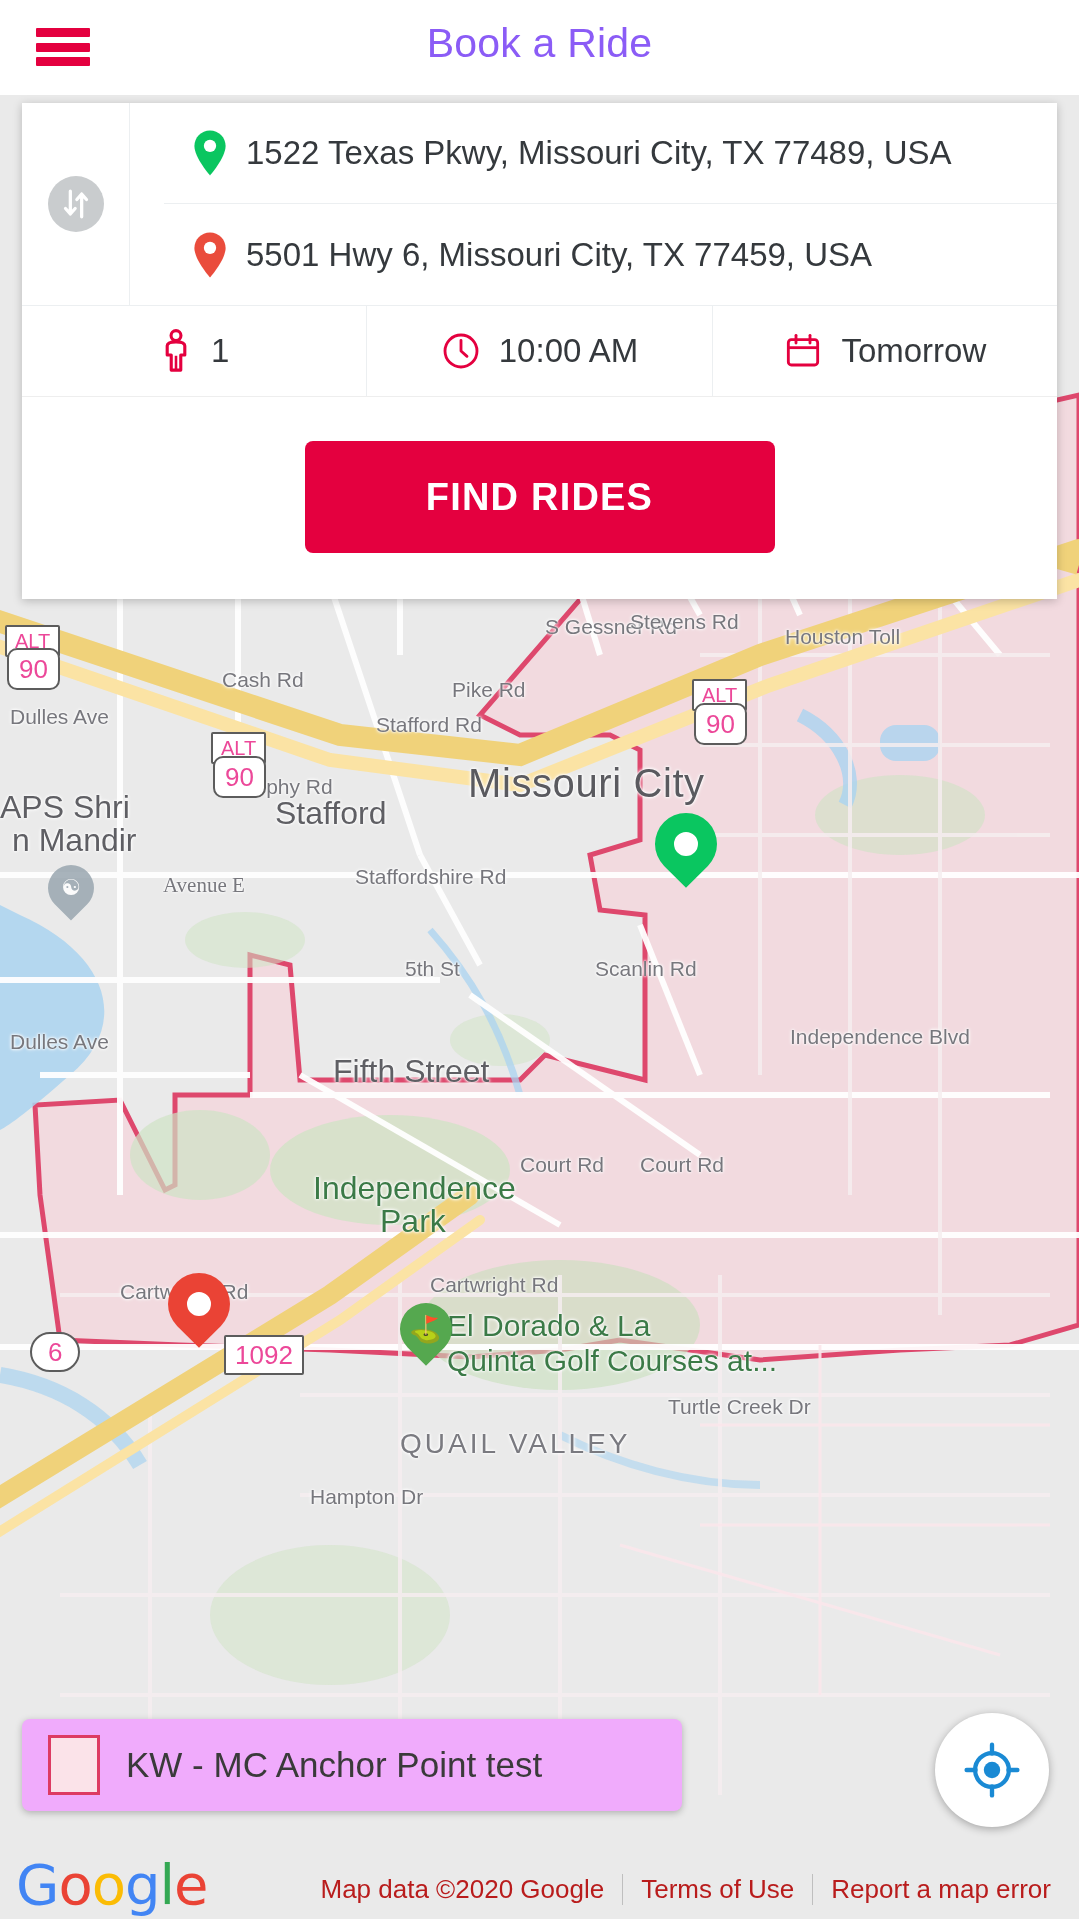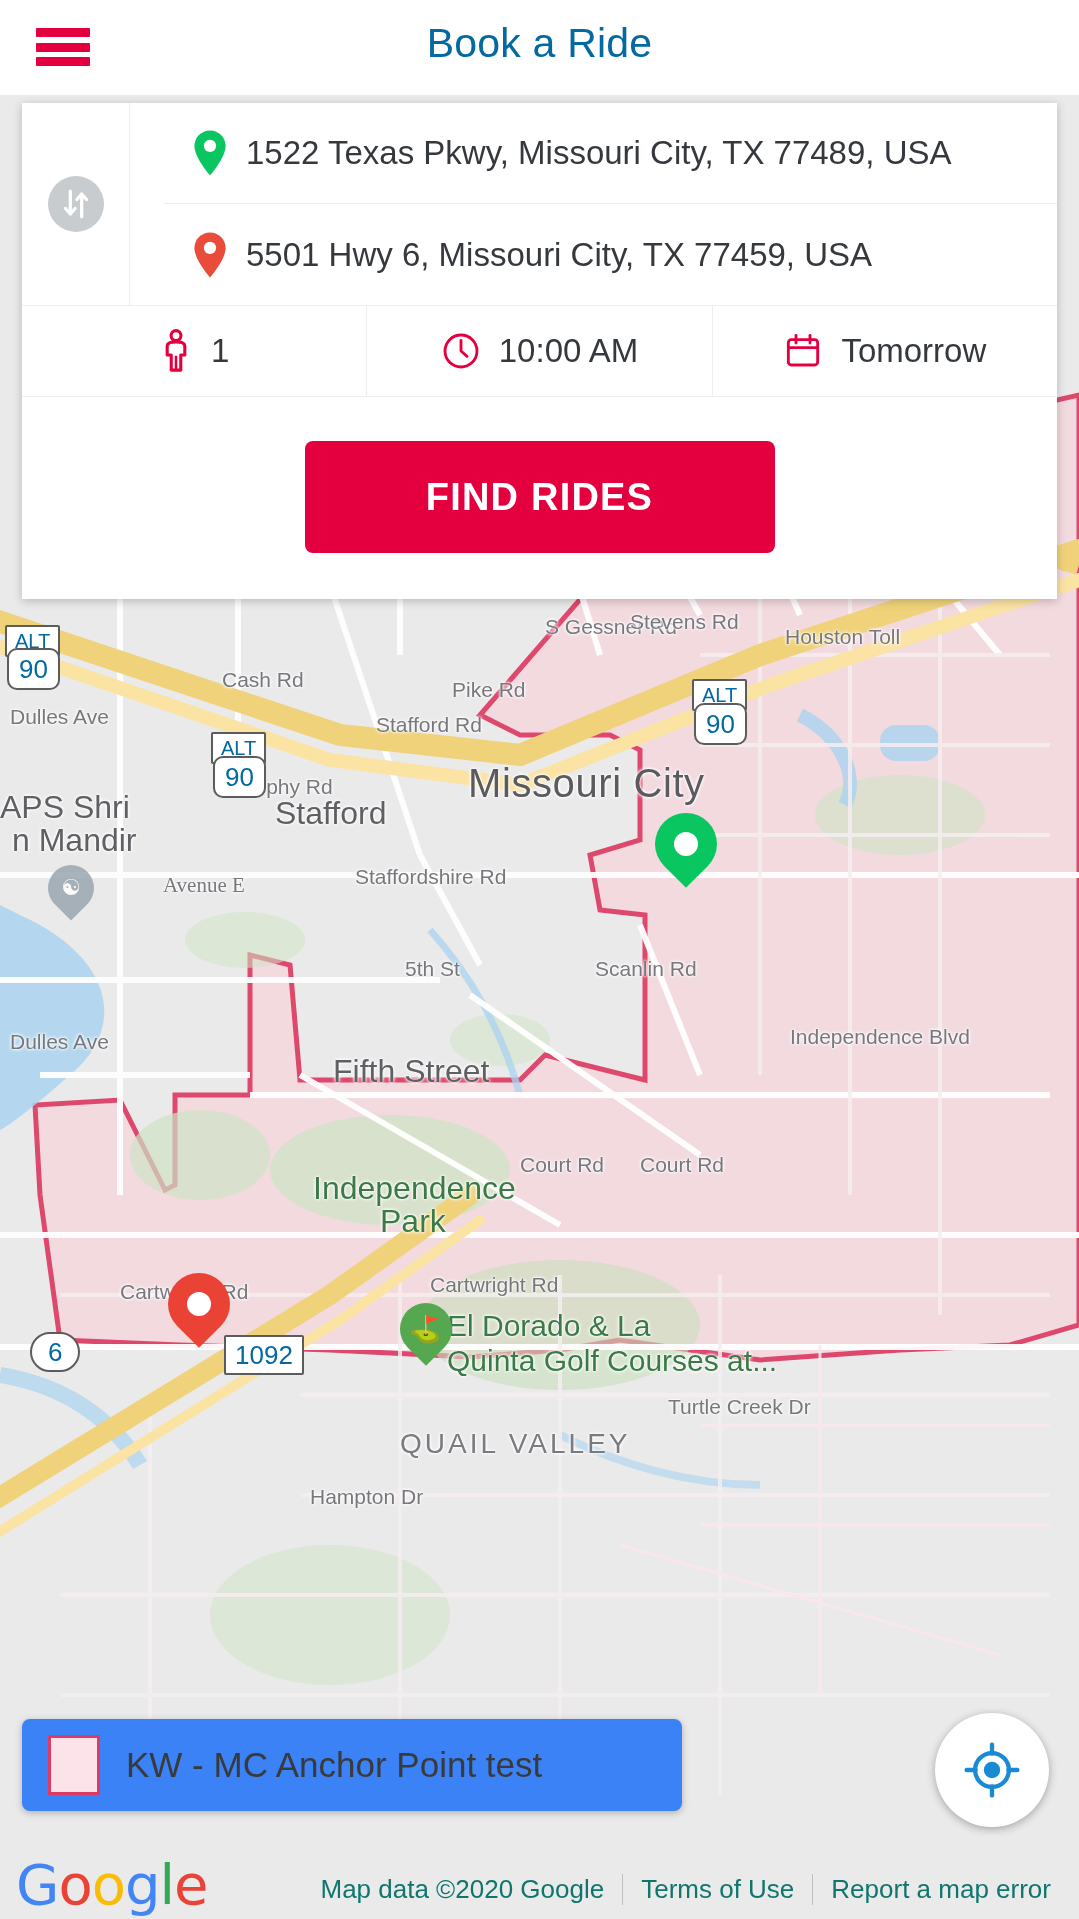--- a/index.html
+++ b/index.html
@@ -51,7 +51,7 @@
     top: 20px;
     text-align: center;
     font-size: 41px;
-    color: #0369a1;
+    color: #8b5cf6;
     font-weight: 400;
     letter-spacing: 0.2px;
   }

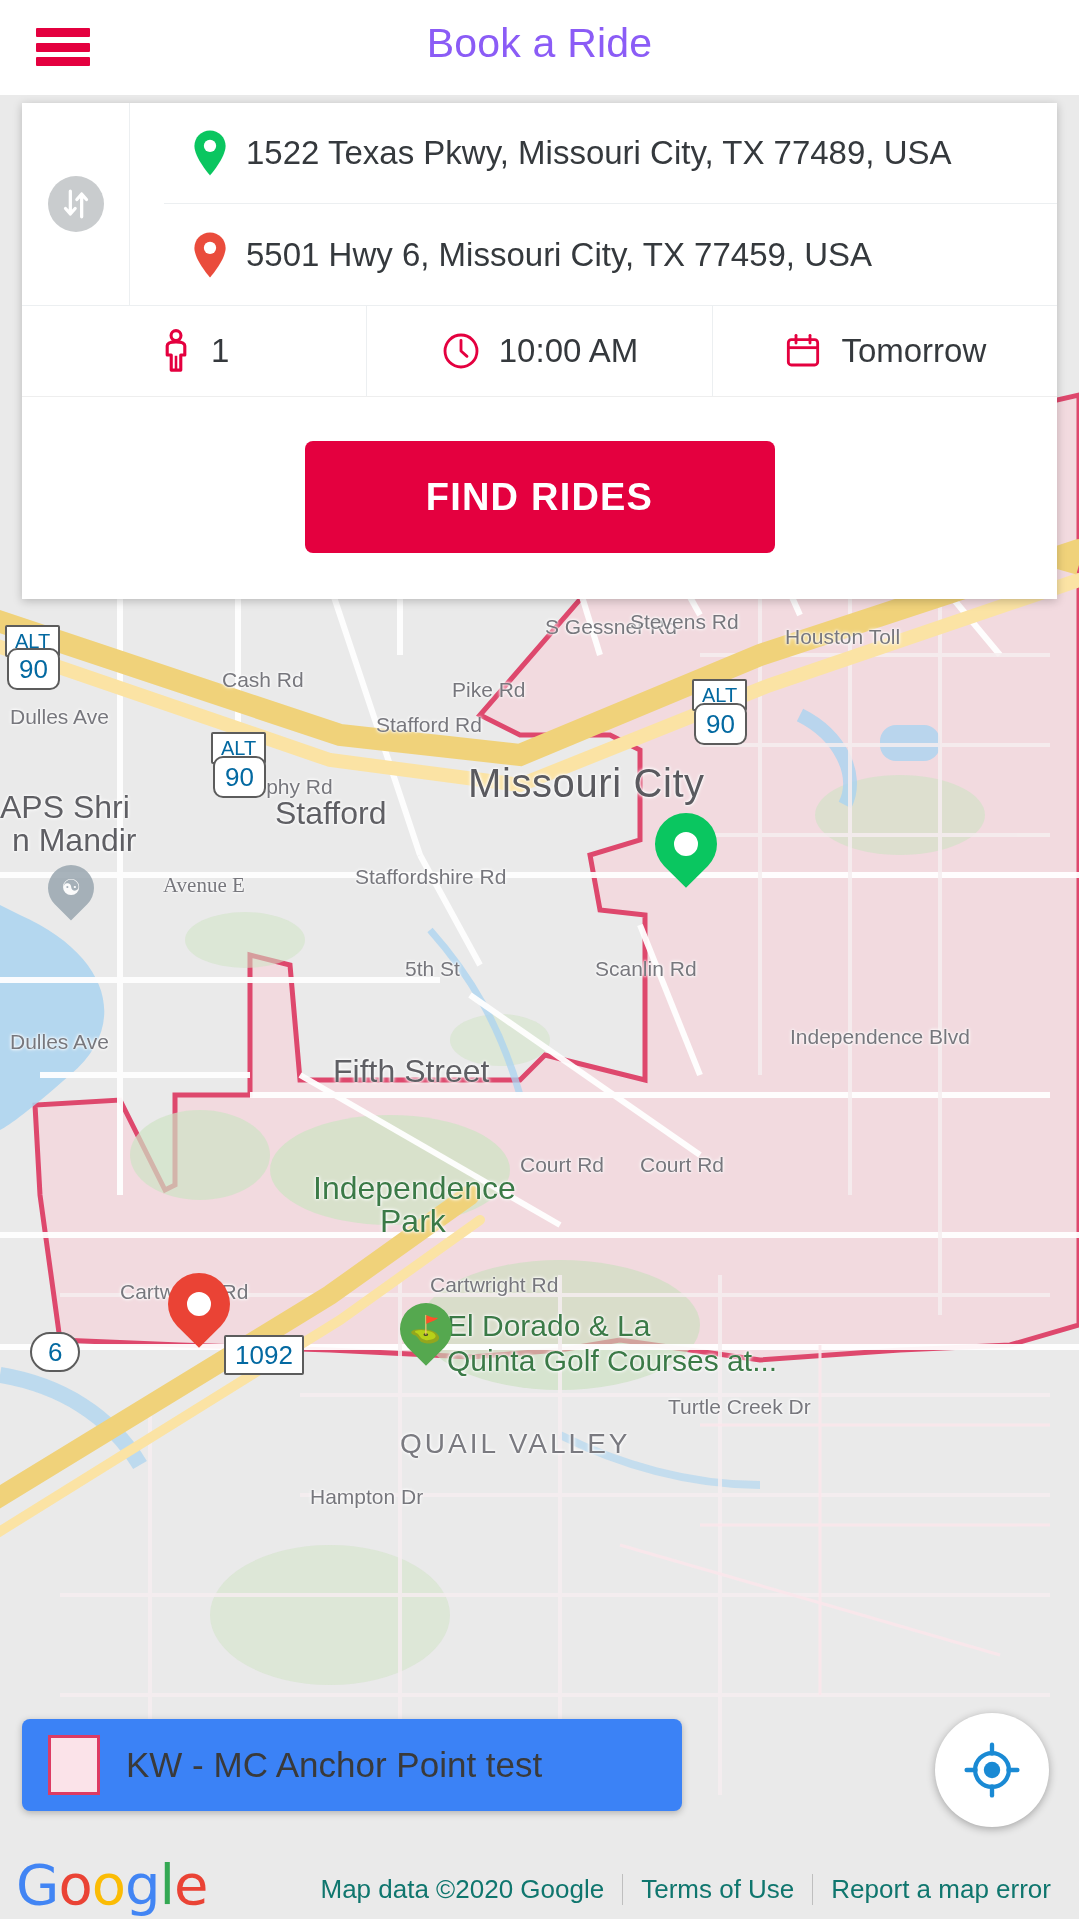--- a/index.html
+++ b/index.html
@@ -107,7 +107,7 @@
     position: absolute;
     background: #fff;
     border: 2px solid #5c5c5c;
-    color: #0369a1;
+    color: #ec4899;
     font-size: 22px;
     text-align: center;
     line-height: 1;

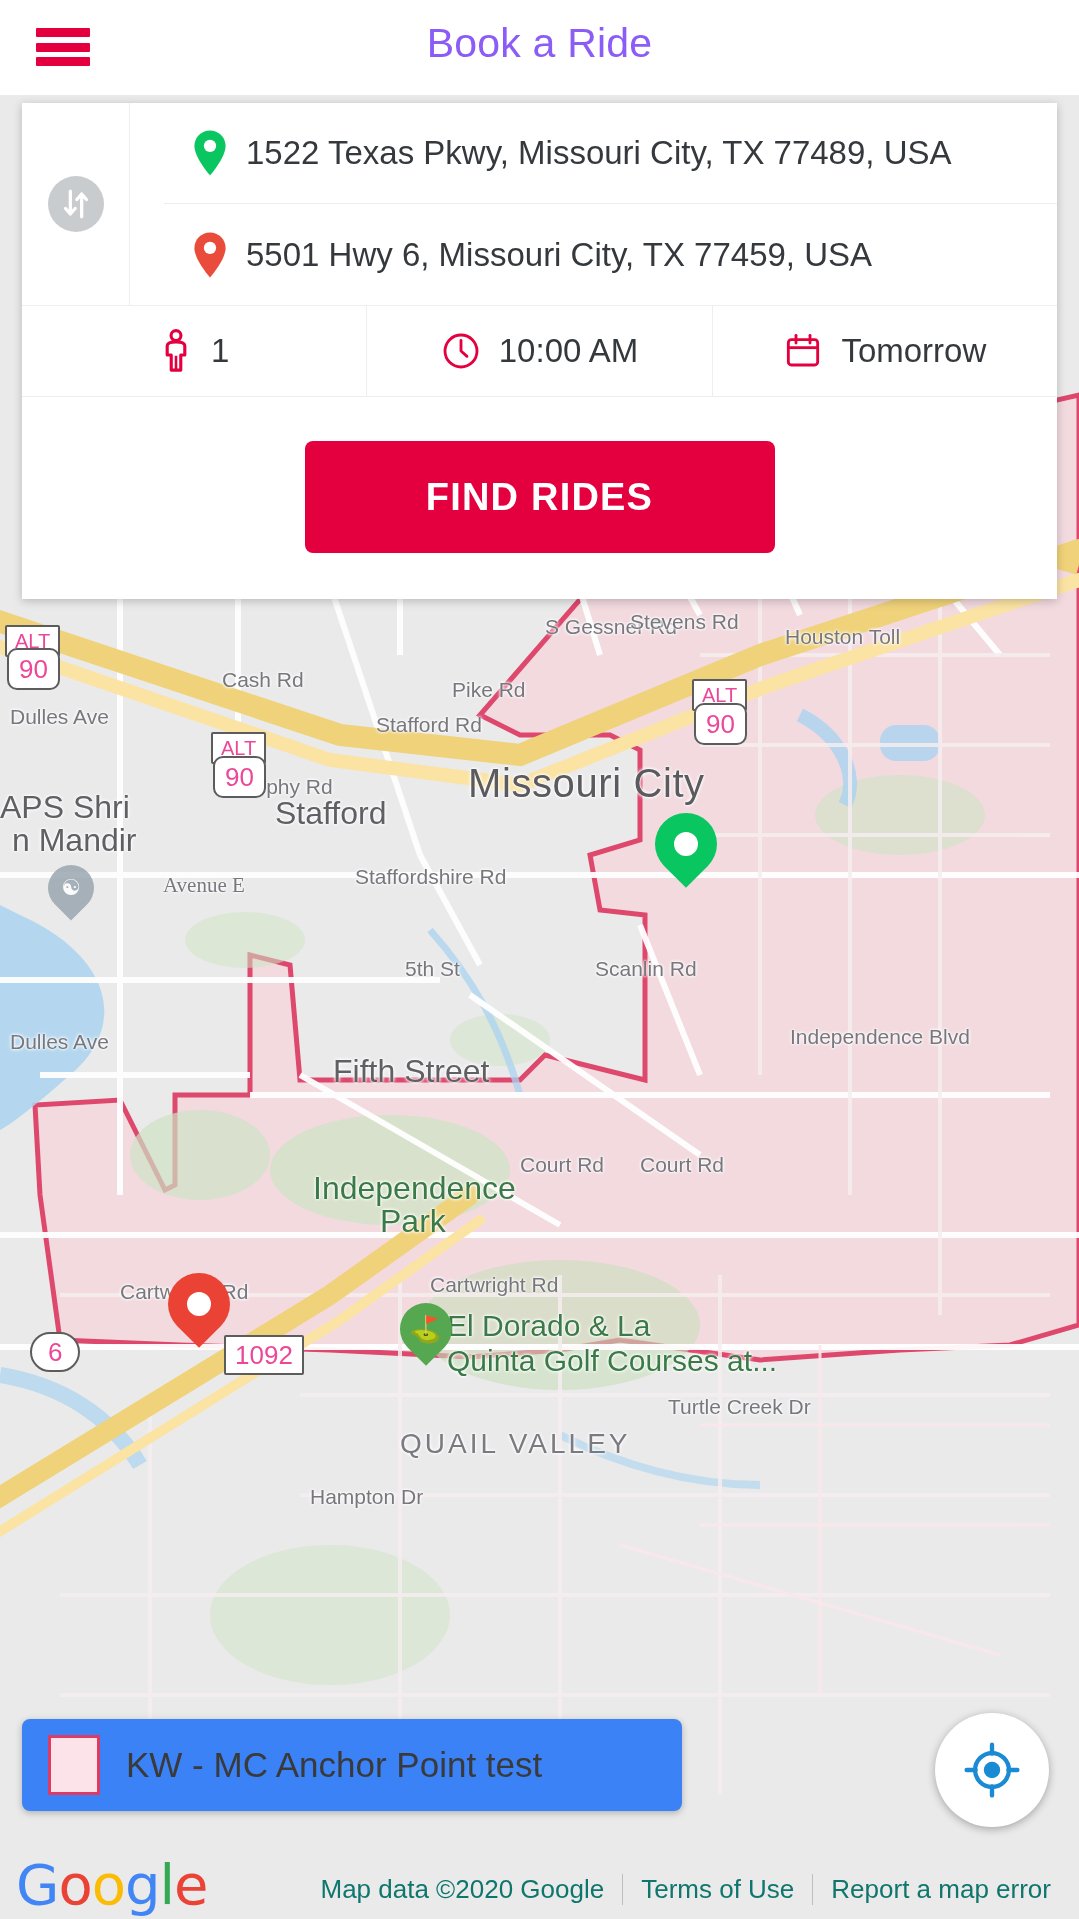--- a/index.html
+++ b/index.html
@@ -264,7 +264,7 @@
     bottom: 108px;
     width: 660px;
     height: 92px;
-    background: #3b82f6;
+    background: #f0abfc;
     border-radius: 8px;
     box-shadow: 0 2px 7px rgba(0,0,0,0.25);
     display: flex;

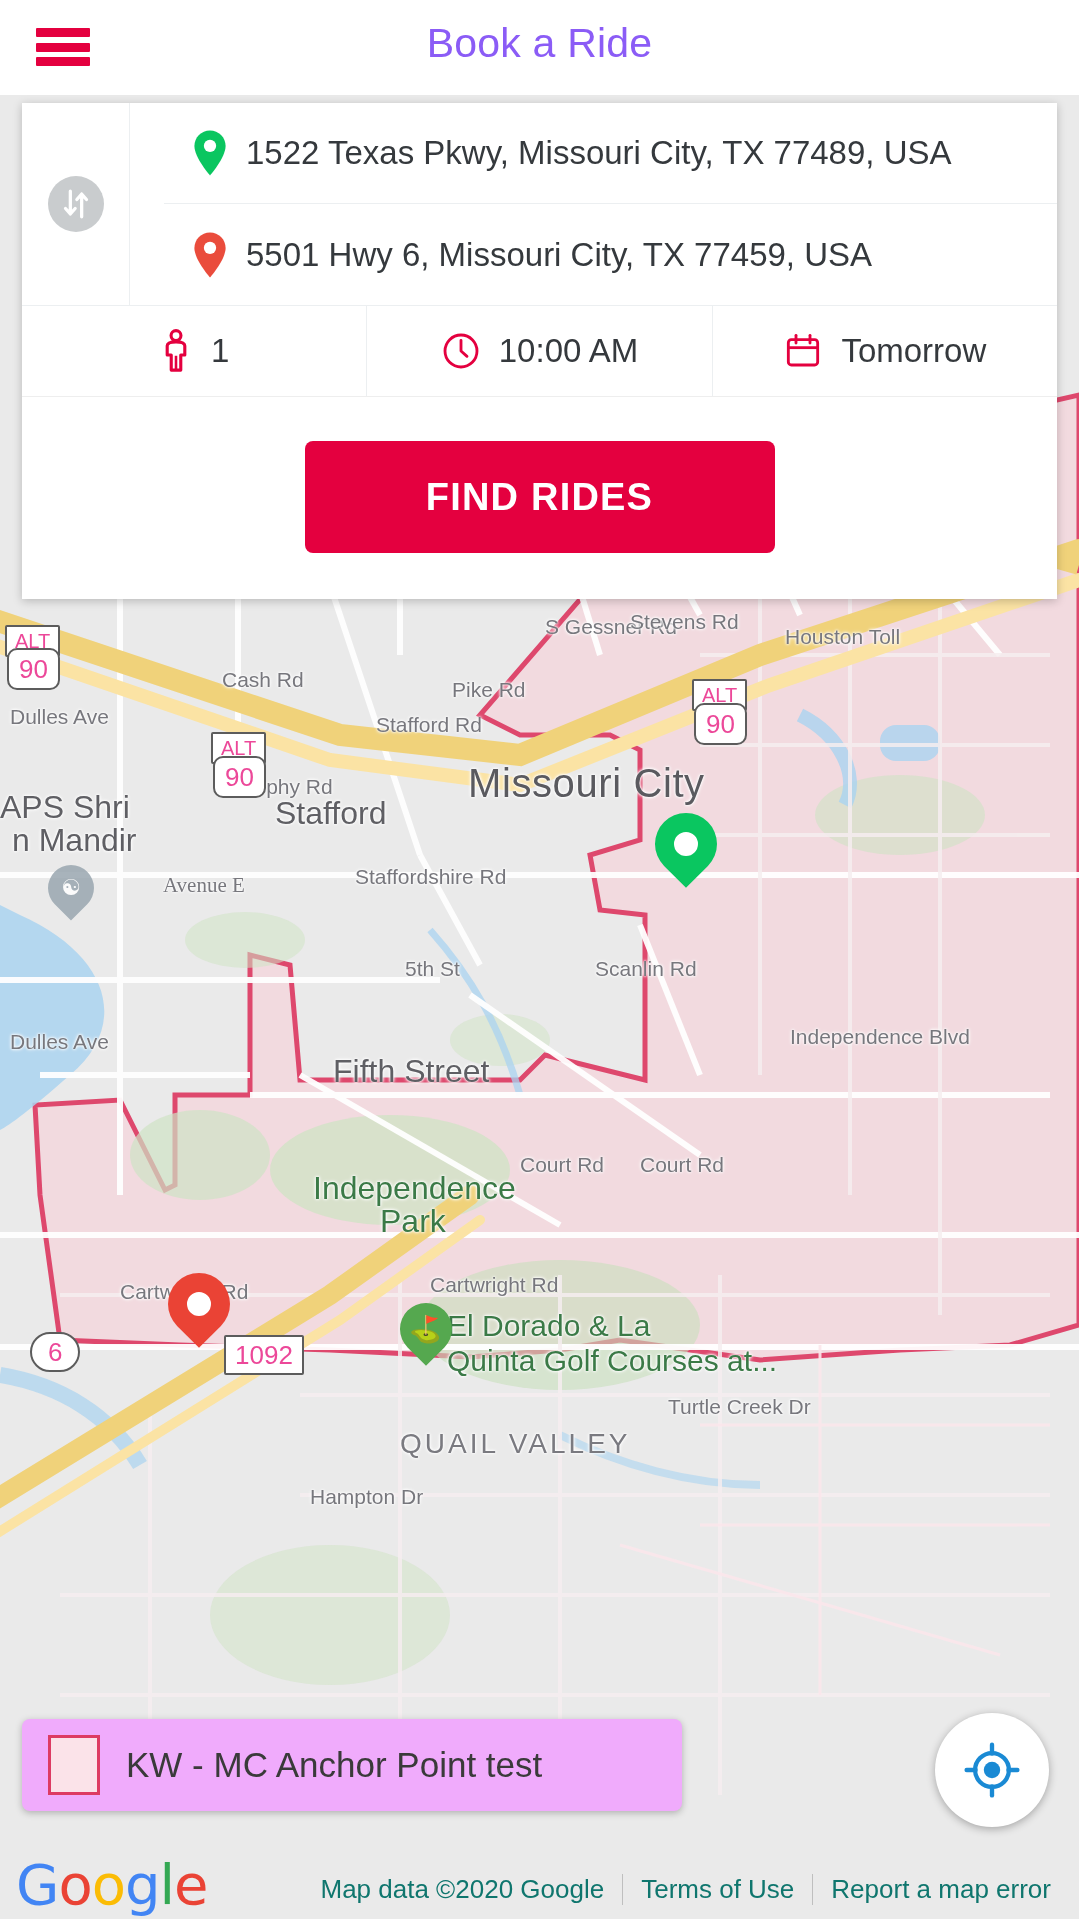--- a/index.html
+++ b/index.html
@@ -323,7 +323,7 @@
     align-items: center;
     gap: 0;
     font-size: 26px;
-    color: #0f766e;
+    color: #b91c1c;
     z-index: 22;
   }
   .attribution .item { padding: 0 18px; white-space: nowrap; }

